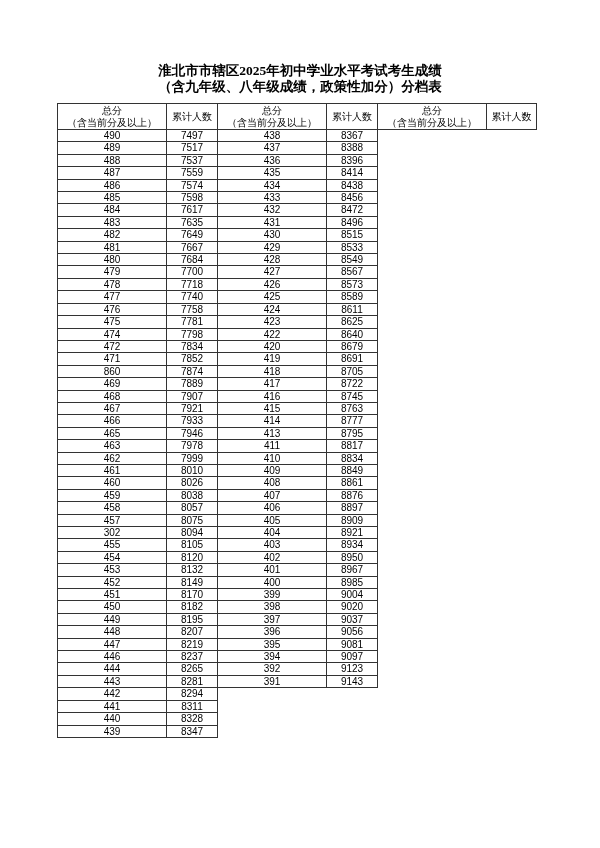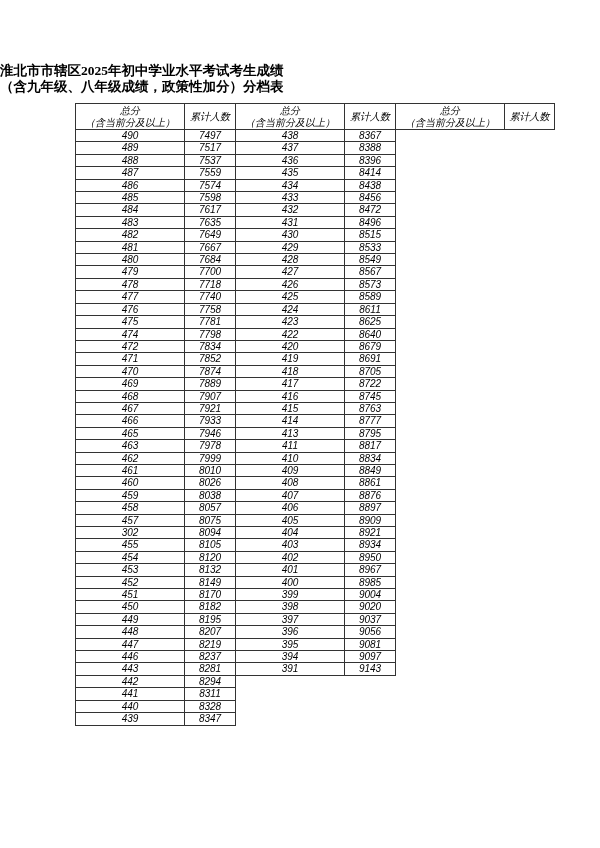--- a/index.html
+++ b/index.html
@@ -17,7 +17,7 @@
     top: 63px;
     left: 0;
     width: 600px;
-    text-align: left;
+    text-align: center;
     font-family: "Liberation Serif", serif;
     font-weight: bold;
     font-size: 13.5px;

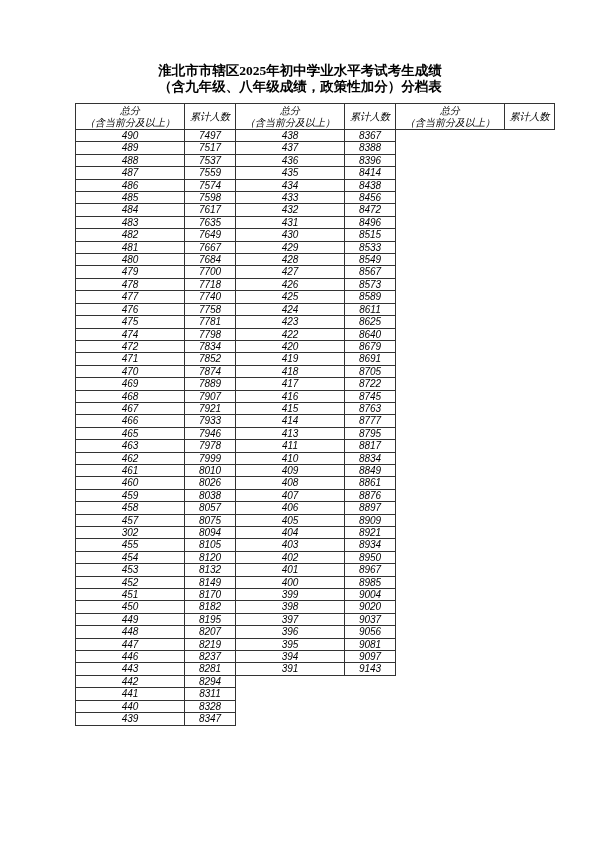--- a/index.html
+++ b/index.html
@@ -26,11 +26,10 @@
   }
   table.score-table {
     position: absolute;
-    left: 75px;
+    left: 57px;
     top: 103px;
     border-collapse: collapse;
     table-layout: fixed;
-    font-style: italic;
   }
   .score-table th, .score-table td {
     border: 1px solid #333;

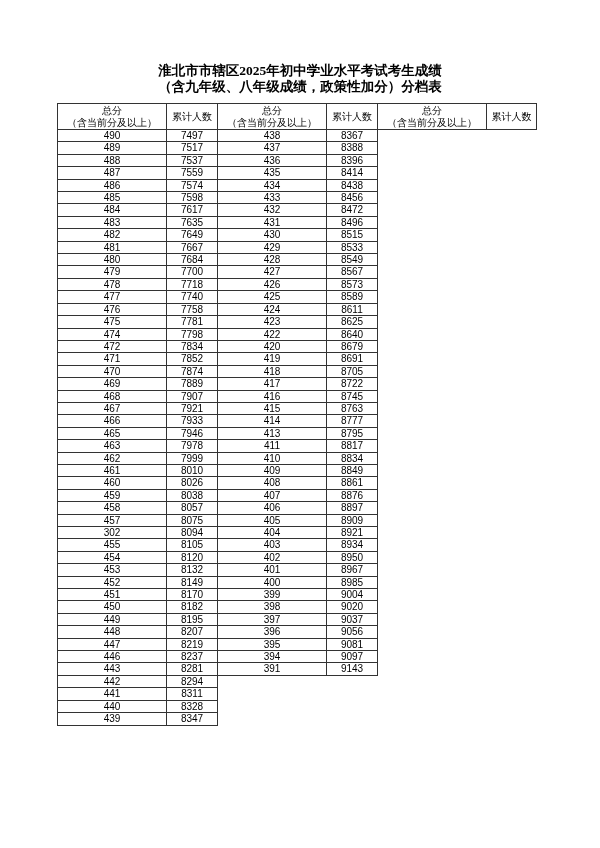--- a/index.html
+++ b/index.html
@@ -254,7 +254,7 @@
           <td class="empty"></td>
         </tr>
         <tr>
-          <td>470</td>
+          <td>860</td>
           <td>7874</td>
           <td>418</td>
           <td>8705</td>

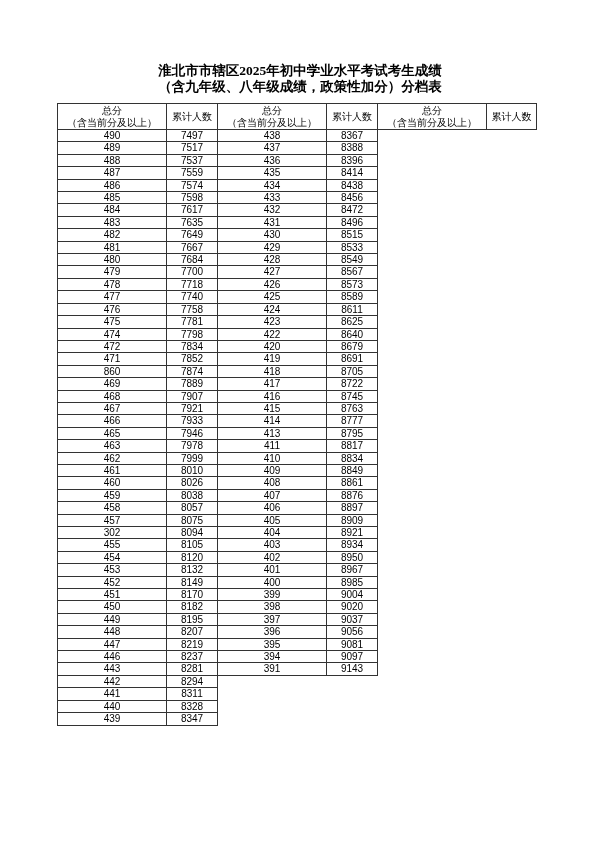--- a/index.html
+++ b/index.html
@@ -446,6 +446,14 @@
           <td class="empty"></td>
         </tr>
         <tr>
+          <td>444</td>
+          <td>8265</td>
+          <td>392</td>
+          <td>9123</td>
+          <td class="empty"></td>
+          <td class="empty"></td>
+        </tr>
+        <tr>
           <td>443</td>
           <td>8281</td>
           <td>391</td>

